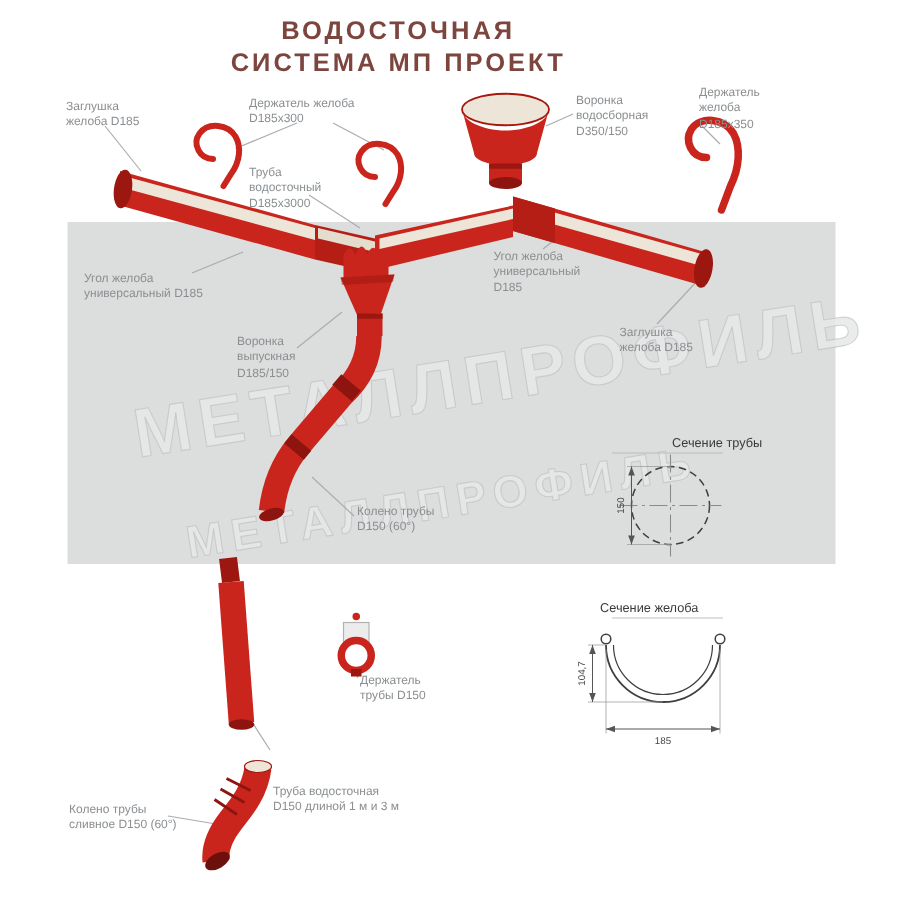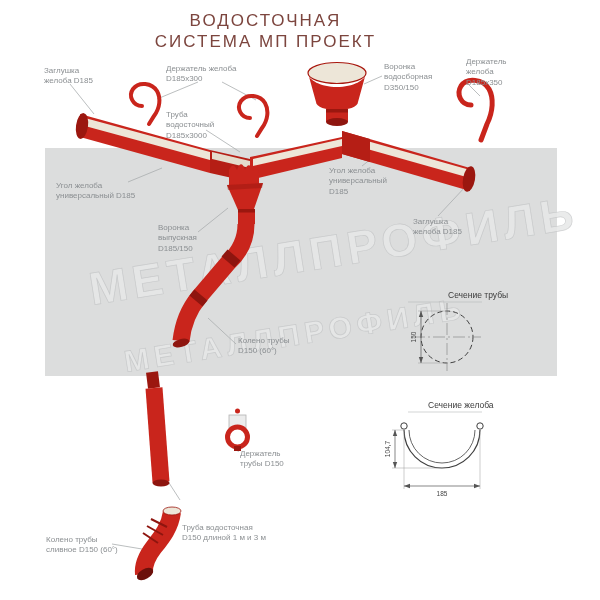--- a/index.html
+++ b/index.html
@@ -7,7 +7,7 @@
         font-family:"Liberation Sans",sans-serif;}
   #diagram-svg{position:absolute;left:0;top:0;}
   .title{position:absolute;top:10px;left:0;width:531px;text-align:center;
-         color:#7c453e;font-weight:normal;font-size:17px;letter-spacing:2px;line-height:1.25;}
+         color:#7c453e;font-weight:bold;font-size:17px;letter-spacing:2px;line-height:1.25;}
   .lbl{position:absolute;font-size:8px;line-height:1.3;color:#8b8f92;
        white-space:pre-line;text-align:left;}
   .hdr{position:absolute;font-size:8.5px;color:#3a3a3a;white-space:pre-line;}

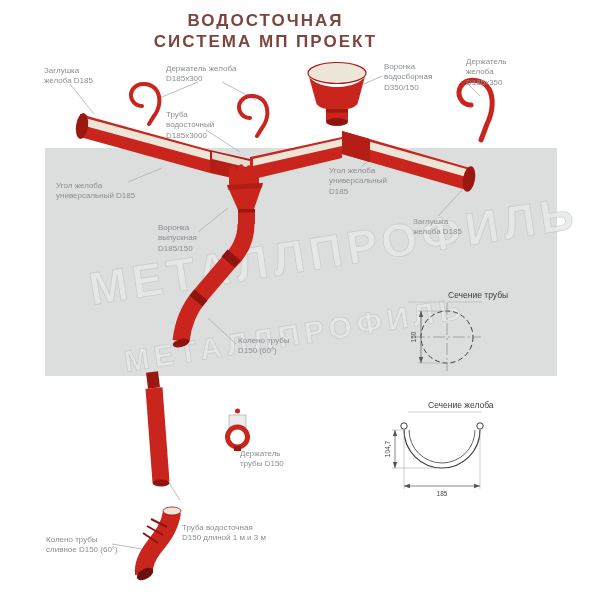--- a/index.html
+++ b/index.html
@@ -186,7 +186,7 @@
 сливное D150 (60°)</div>
 
   <div class="hdr" style="left:408px;top:290px;margin-left:40px;">Сечение трубы</div>
-  <div class="hdr" style="left:428px;top:400px;">Сечение желоба</div>
+  <div class="hdr" style="left:400px;top:400px;">Сечение желоба</div>
 
 </div>
 

